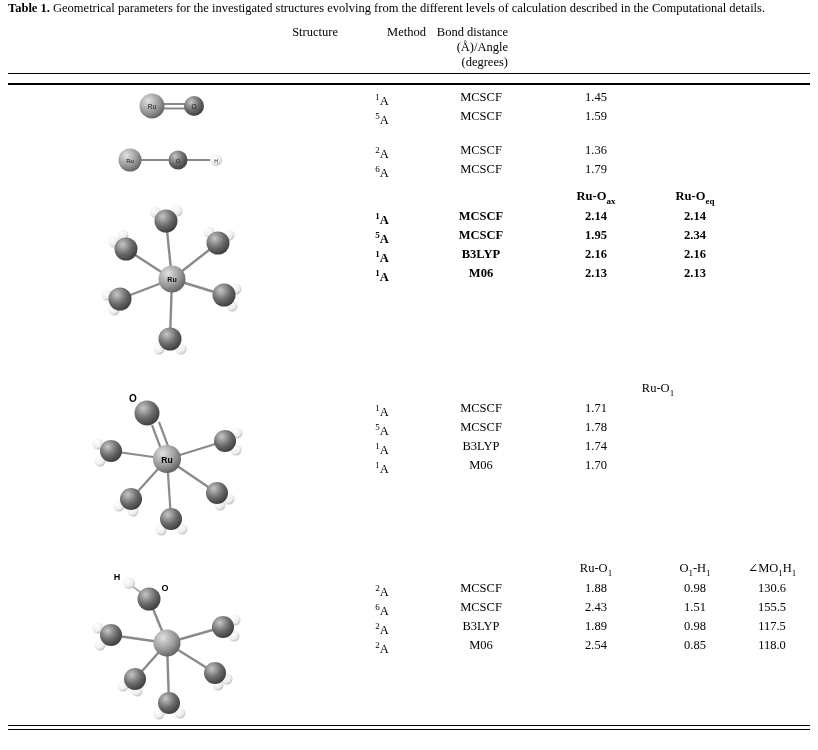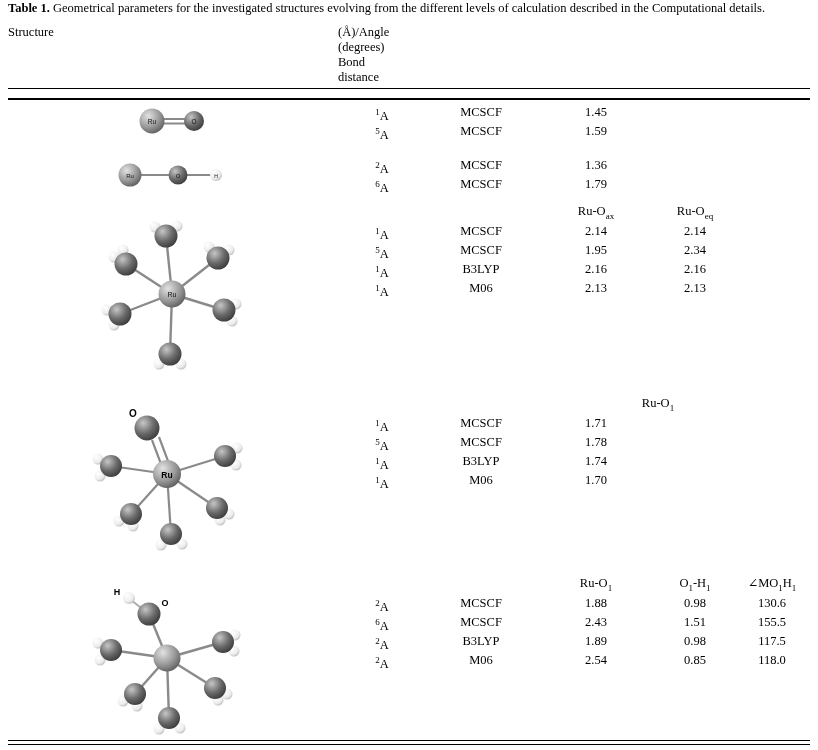--- a/index.html
+++ b/index.html
@@ -18,7 +18,7 @@
   .thead {
     display: grid;
     grid-template-columns: 330px 88px 110px 274px;
-    text-align: left;
+    text-align: right;
     line-height: 15px;
     padding-top: 4px;
   }

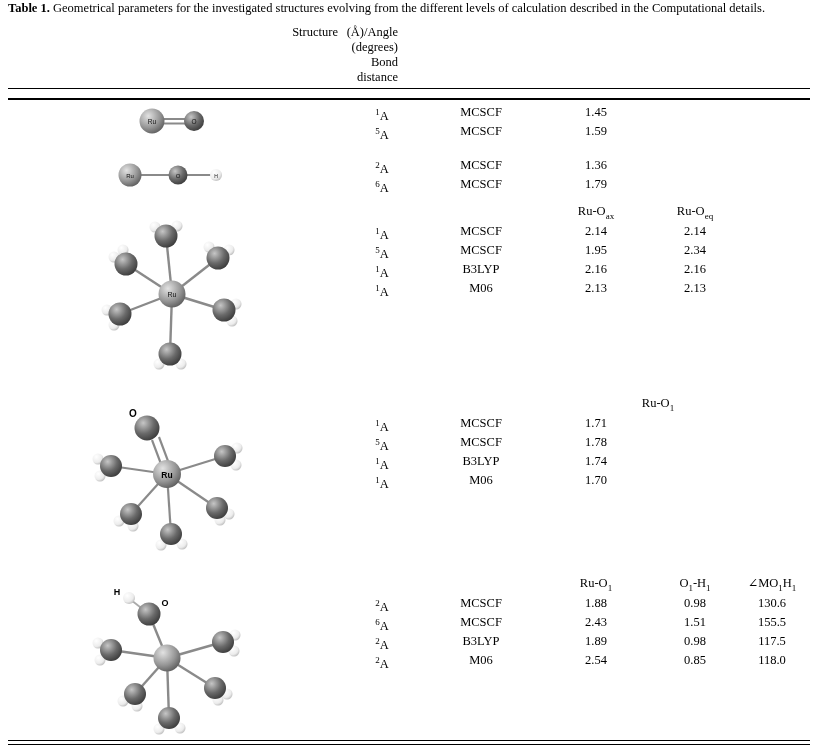--- a/index.html
+++ b/index.html
@@ -92,6 +92,7 @@
 
   <div class="thead">
     <div class="cell">Structure</div>
+    <div class="cell">Method</div>
     <div class="cell bondhead">
       <div>(Å)/Angle (degrees)</div>
       <div>Bond distance</div>

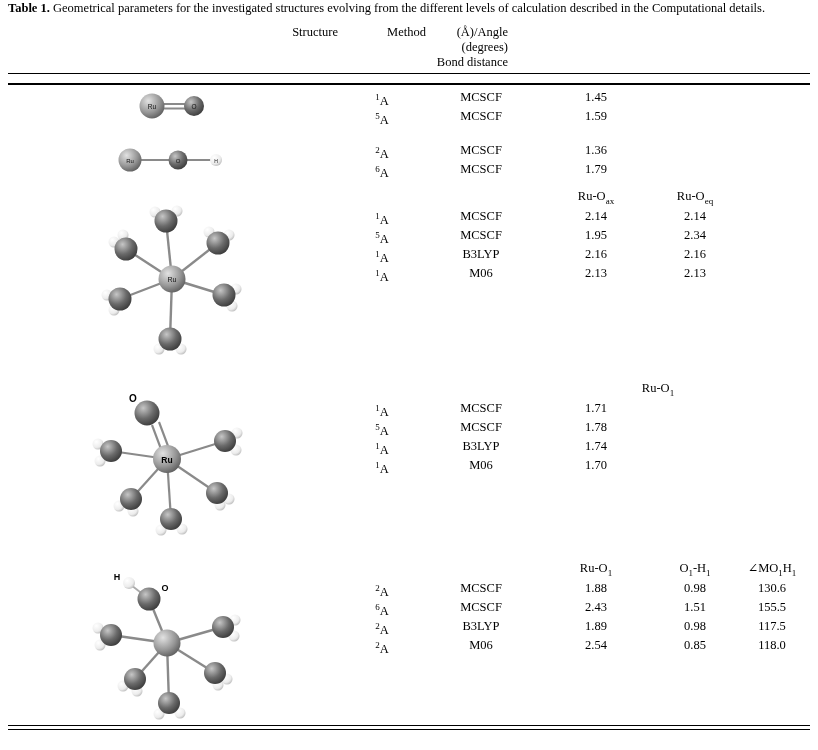--- a/index.html
+++ b/index.html
@@ -94,8 +94,8 @@
     <div class="cell">Structure</div>
     <div class="cell">Method</div>
     <div class="cell bondhead">
+      <div>Bond distance</div>
       <div>(Å)/Angle (degrees)</div>
-      <div>Bond distance</div>
     </div>
   </div>
 

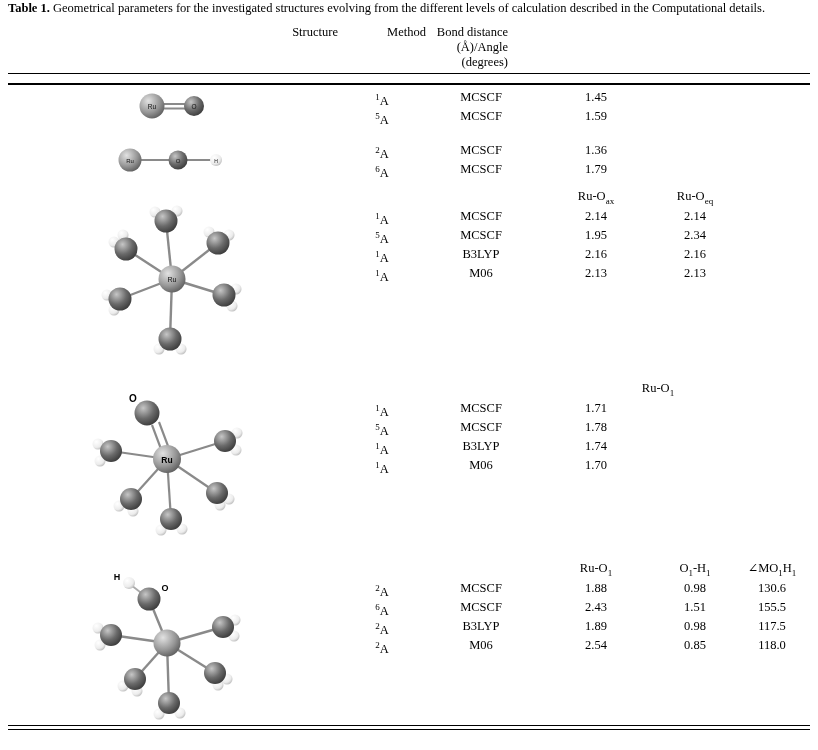--- a/index.html
+++ b/index.html
@@ -46,7 +46,7 @@
 
   .gh1 { height: 48px; padding-top: 5px; }
   .gh2 { height: 56px; padding-top: 10px; }
-  .gh3 { height: 192px; }
+  .gh3 { height: 192px; font-weight: bold; }
   .gh4 { height: 180px; }
   .gh5 { height: 160px; }
 

